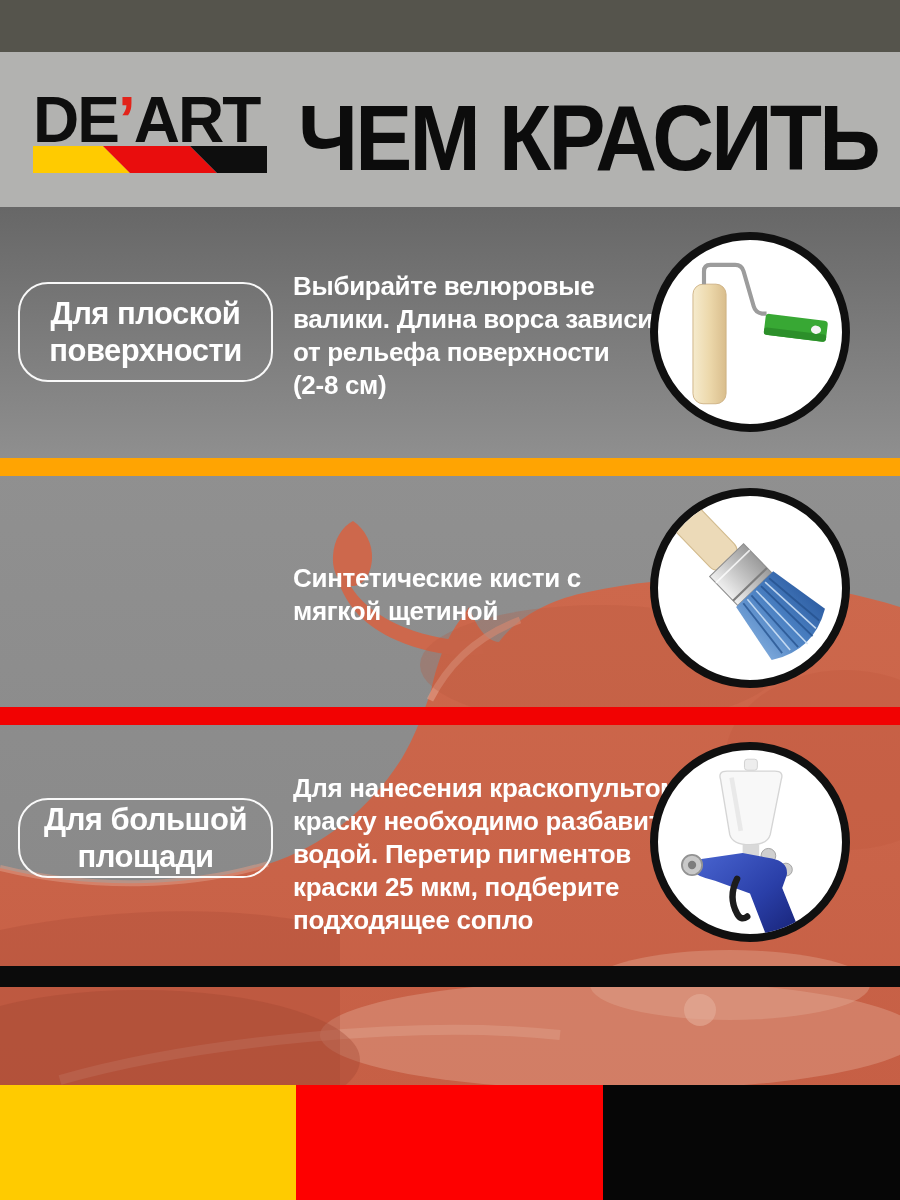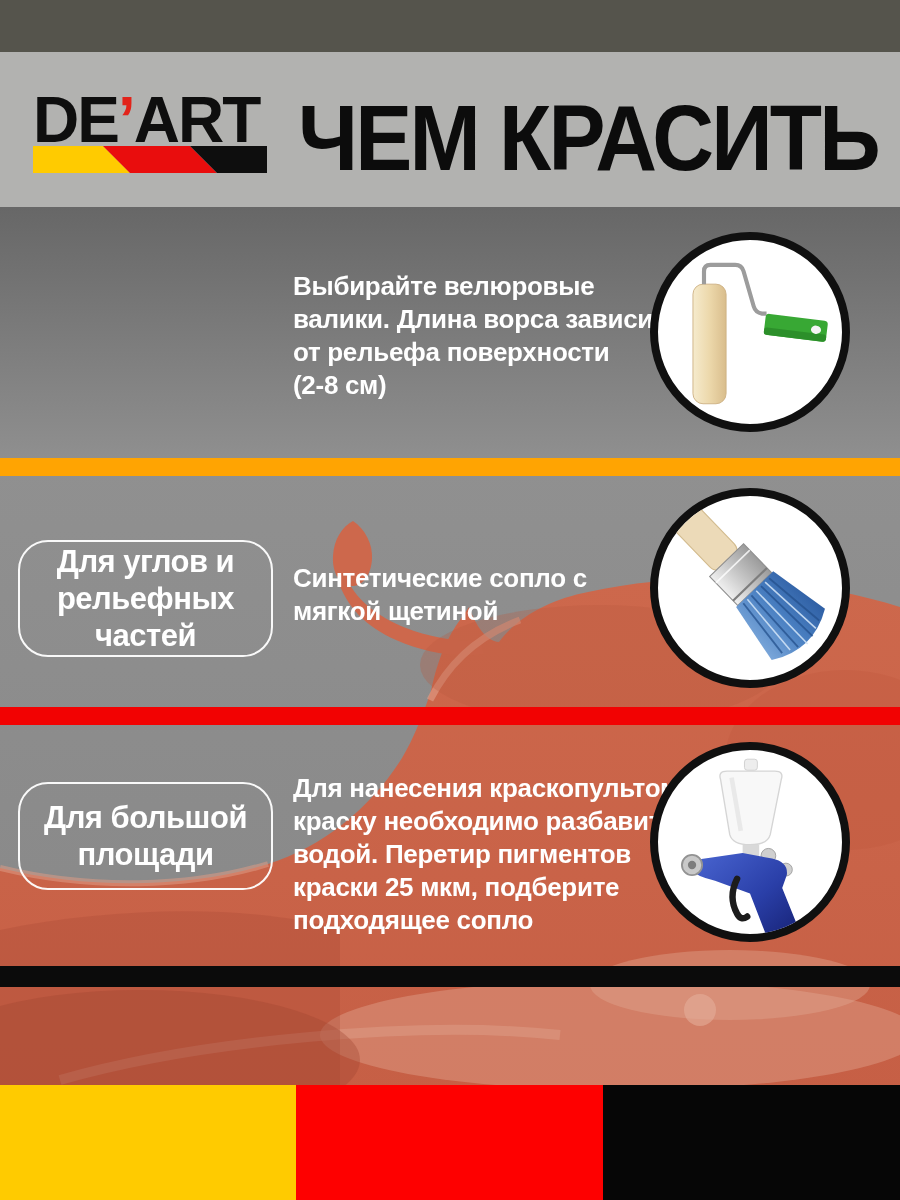--- a/index.html
+++ b/index.html
@@ -138,6 +138,8 @@
   <div class="stripe stripe-red"></div>
   <div class="stripe stripe-black"></div>
 
+  <div class="label-box lb1">Для плоской
+поверхности</div>
   <div class="desc d1">Выбирайте велюровые
 валики. Длина ворса зависит
 от рельефа поверхности

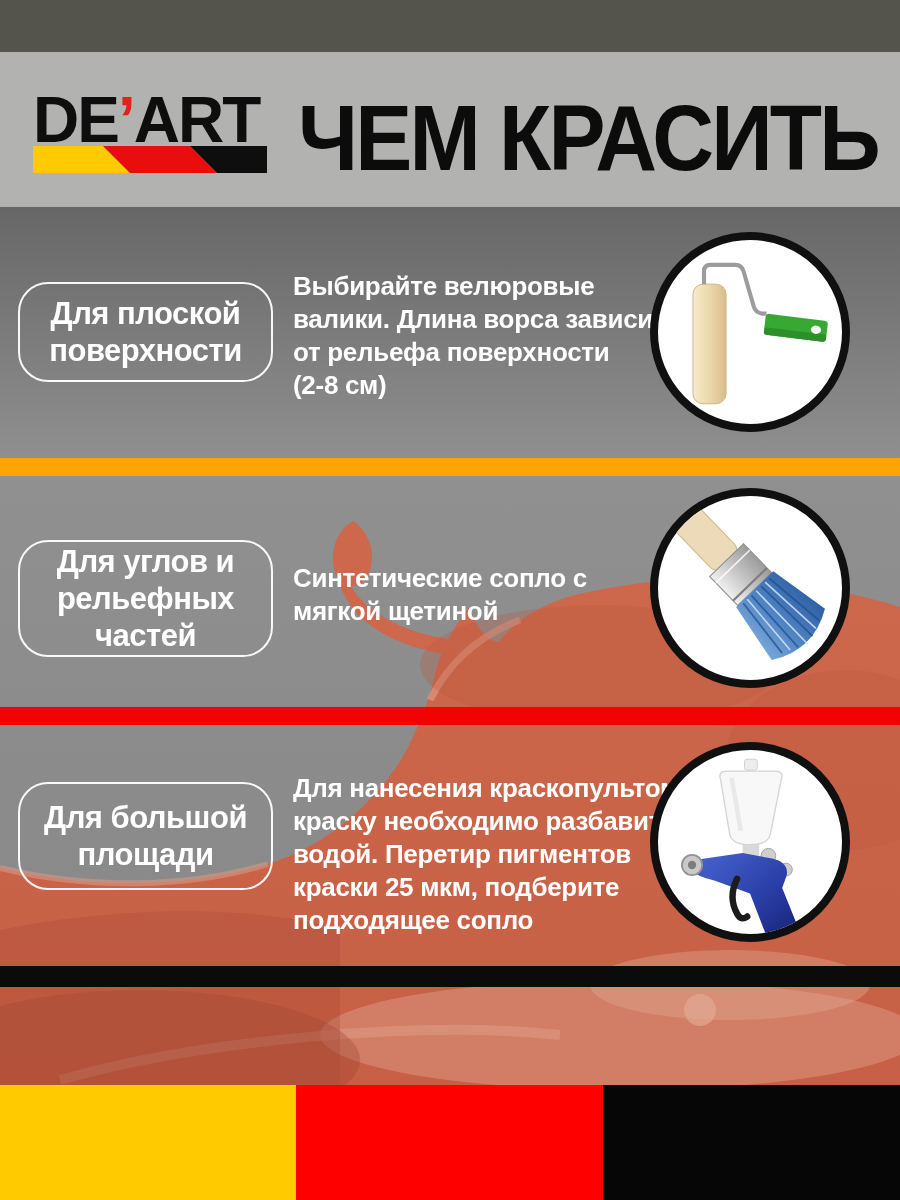--- a/index.html
+++ b/index.html
@@ -163,9 +163,6 @@
     </svg>
   </div>
 
-  <div class="label-box lb2">Для углов и
-рельефных
-частей</div>
   <div class="desc d2">Синтетические сопло с
 мягкой щетиной</div>
   <div class="circle c2">

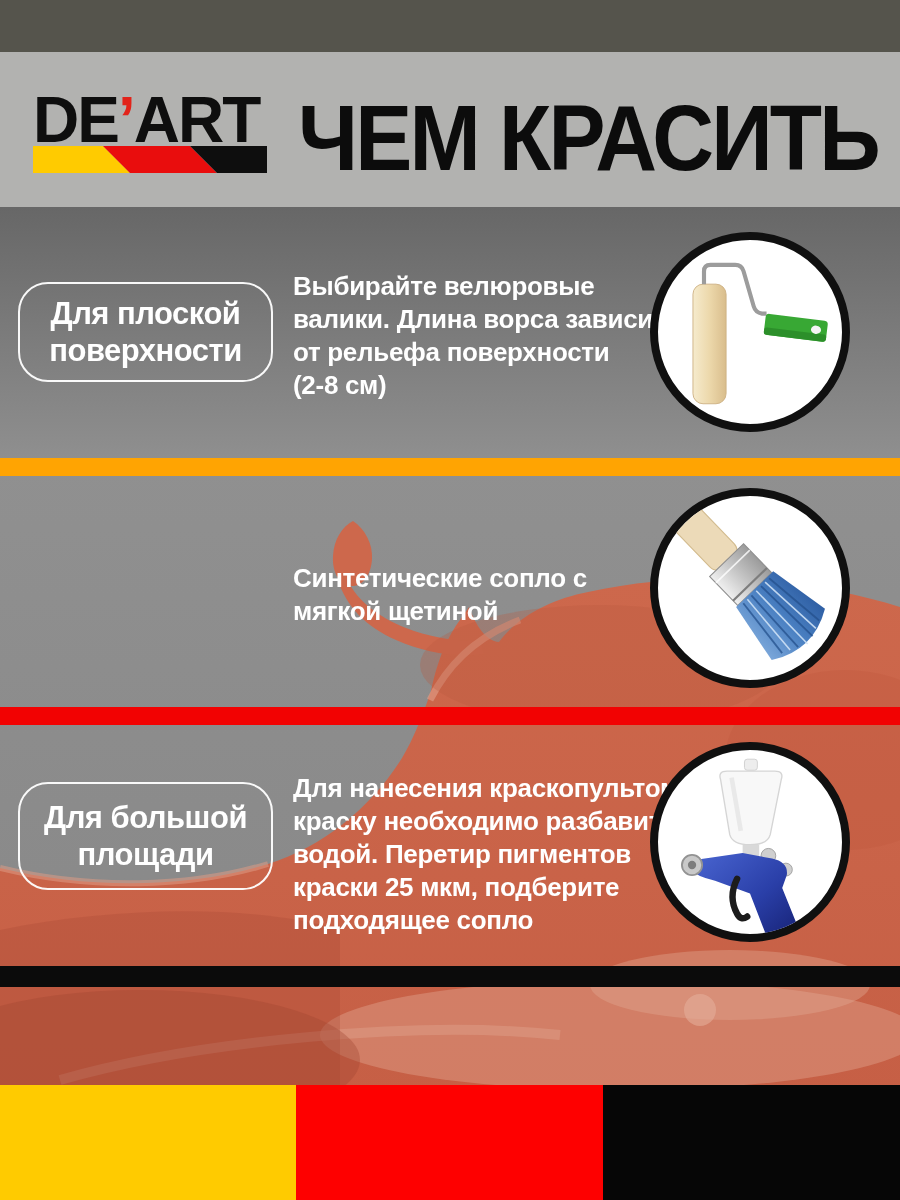--- a/index.html
+++ b/index.html
@@ -163,7 +163,7 @@
     </svg>
   </div>
 
-  <div class="desc d2">Синтетические сопло с
+  <div class="desc d2">Синтетические кисти с
 мягкой щетиной</div>
   <div class="circle c2">
     <svg viewBox="0 0 200 200">

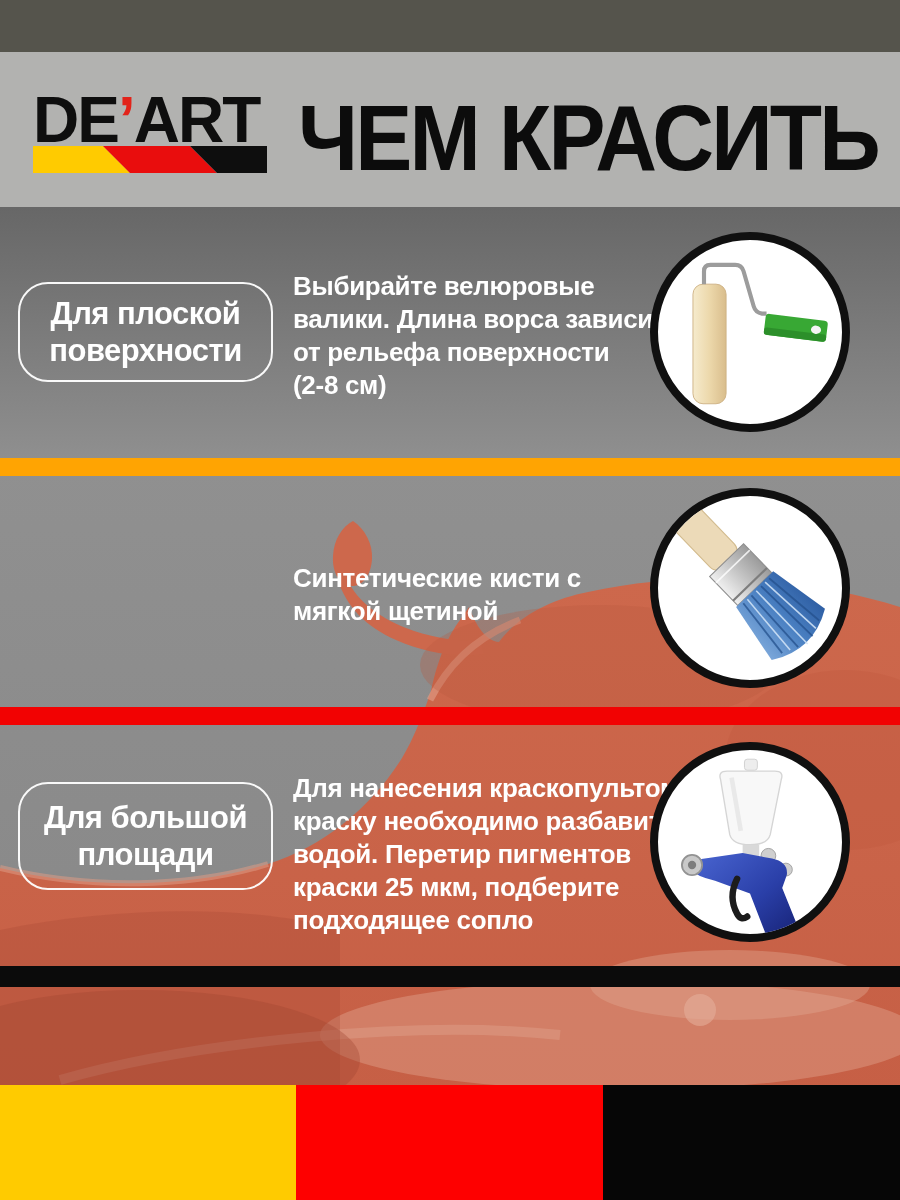--- a/index.html
+++ b/index.html
@@ -53,7 +53,7 @@
                letter-spacing:-.5px; text-align:center; white-space:pre-line; }
   .lb1 { top:282px; height:100px; }
   .lb2 { top:540px; height:117px; }
-  .lb3 { top:782px; height:108px; }
+  .lb3 { top:798px; height:80px; }
 
   .desc { position:absolute; left:293px; width:390px; z-index:4;
           color:#fff; font-weight:bold; font-size:26px; line-height:33px;

